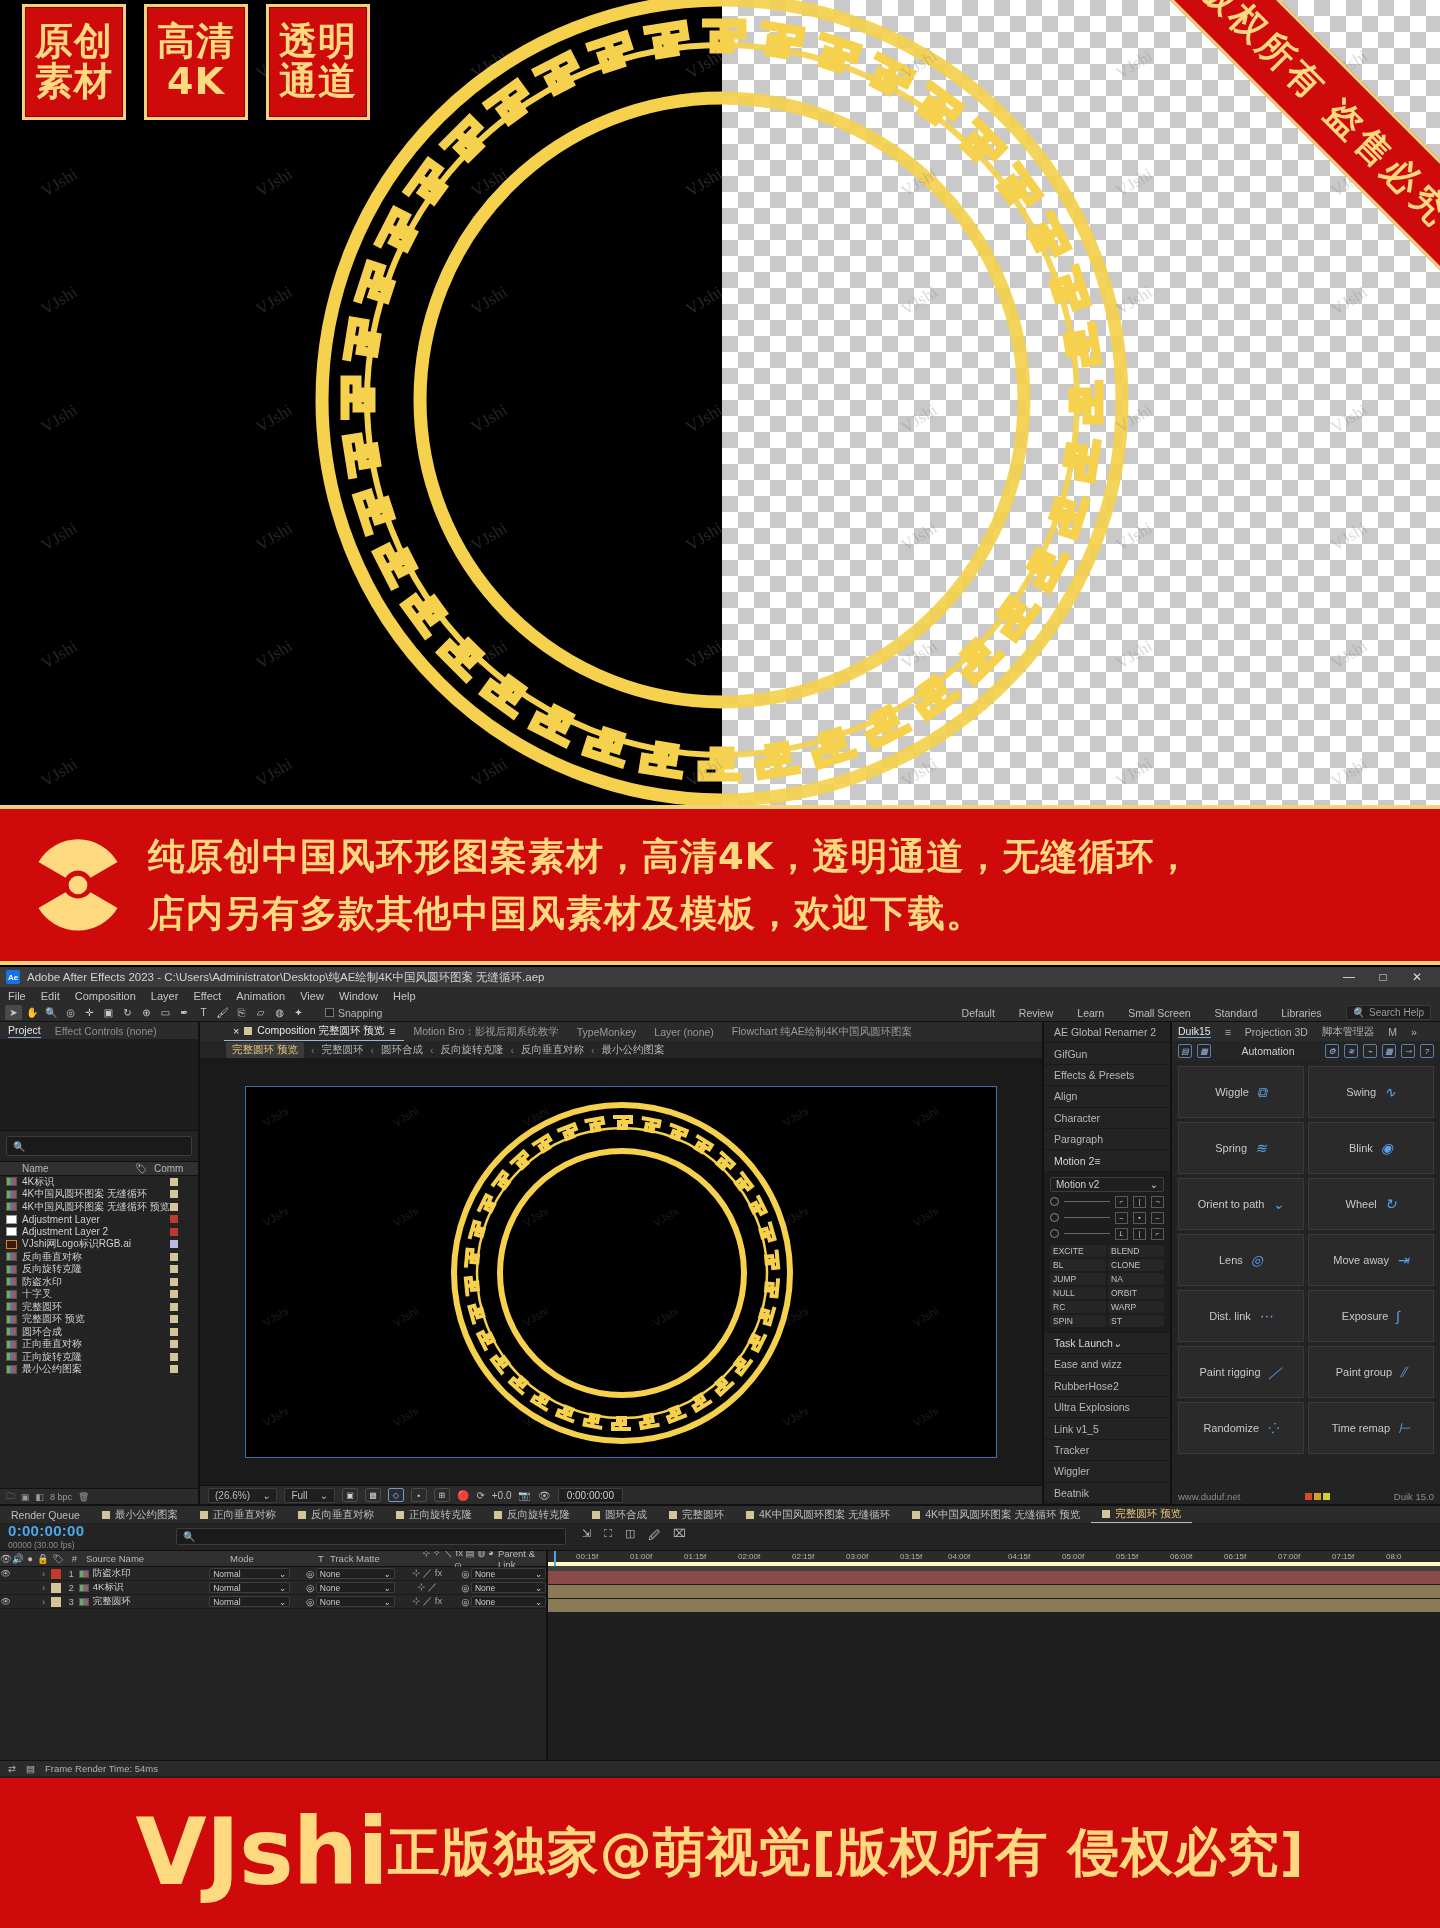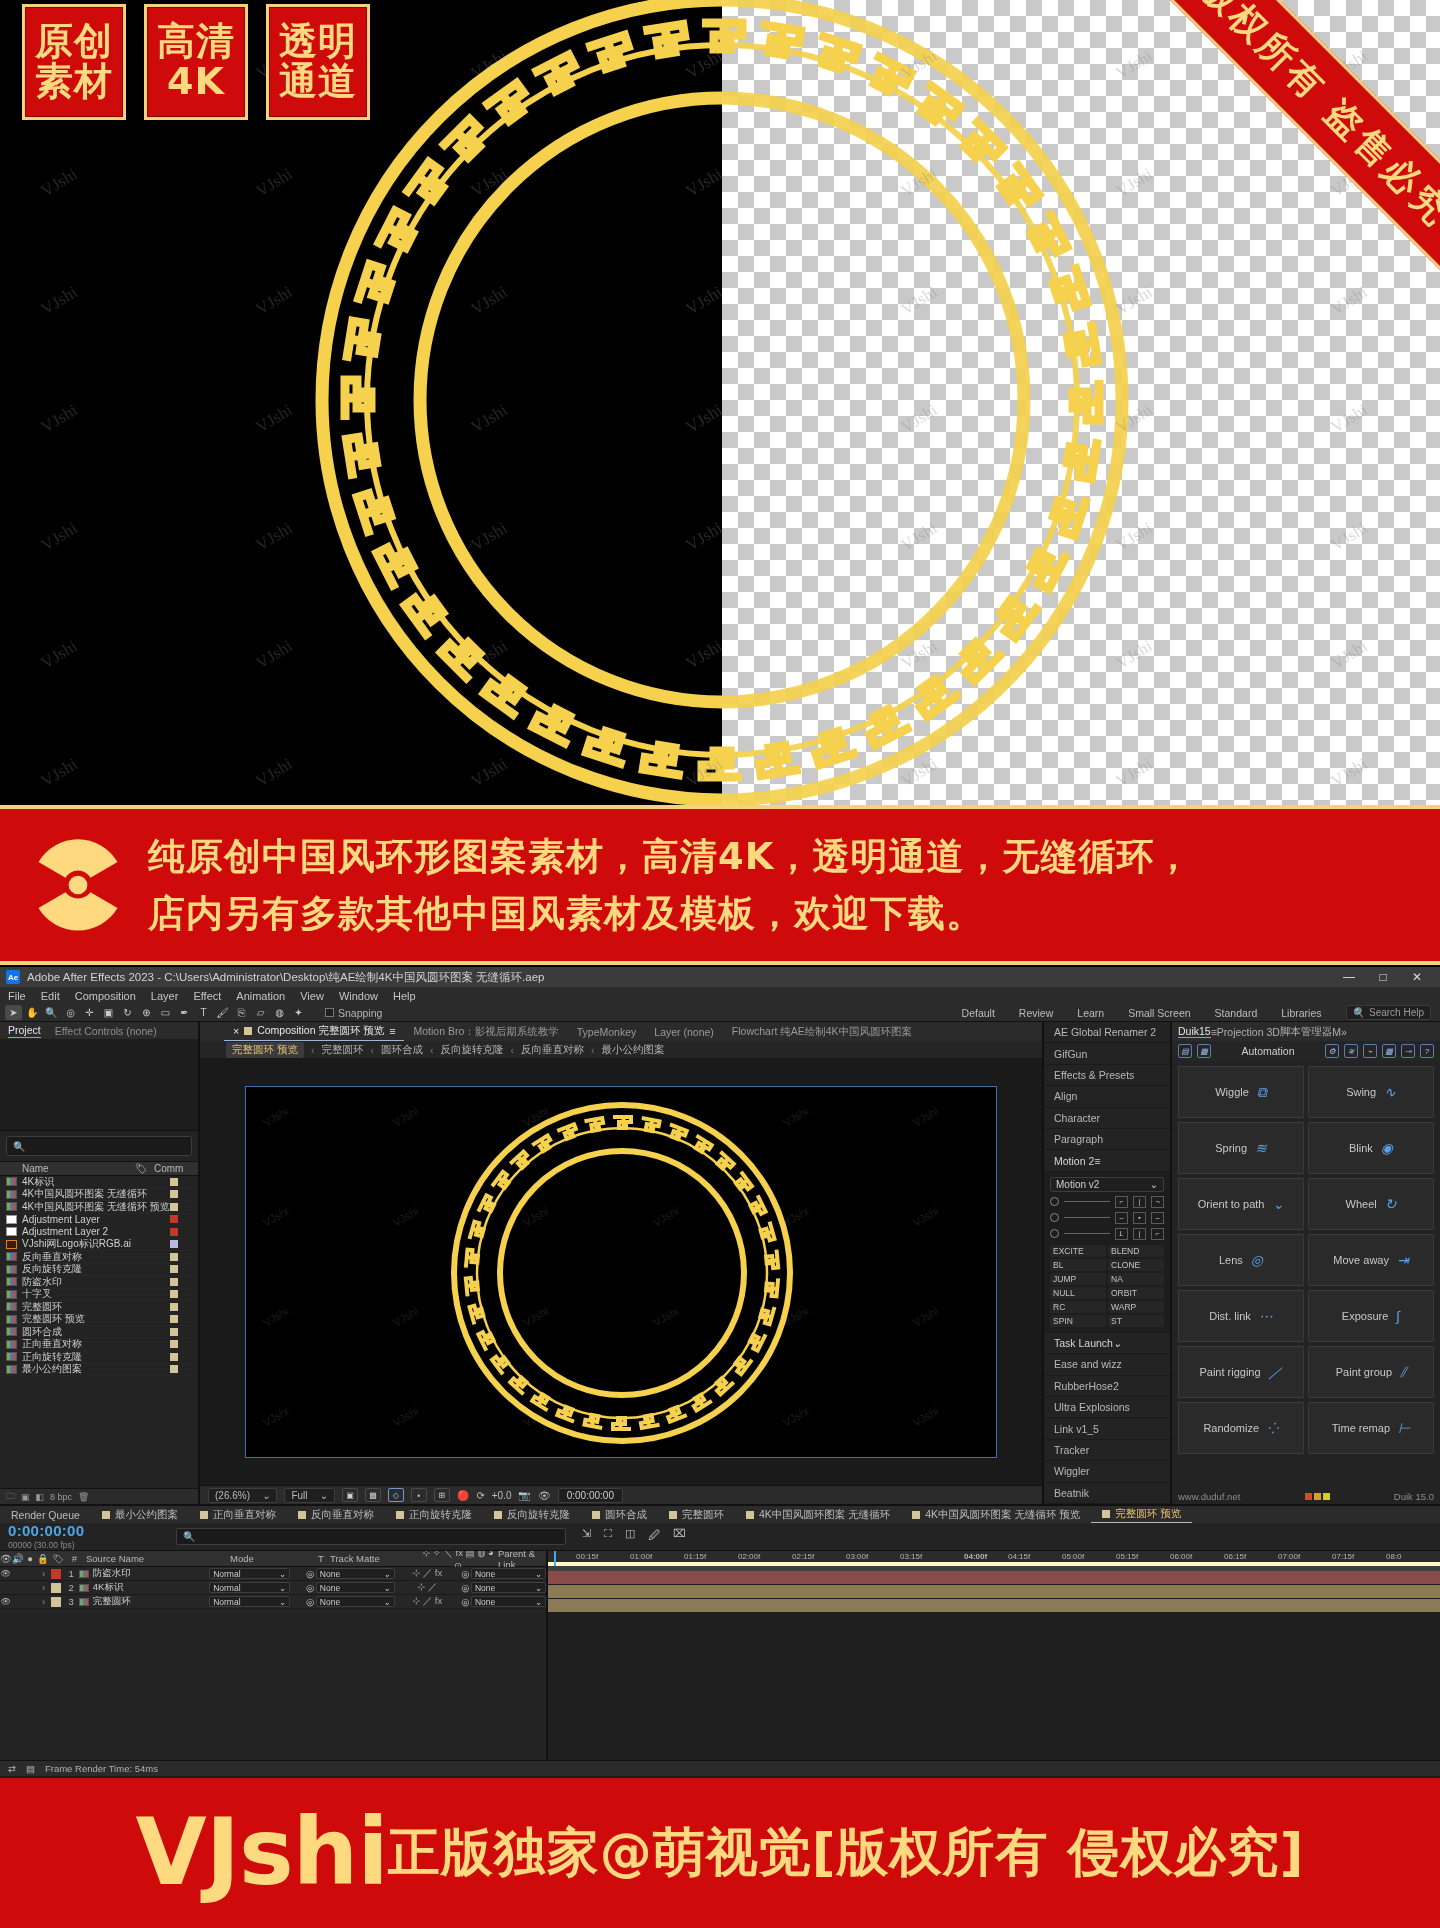--- a/index.html
+++ b/index.html
@@ -134,7 +134,7 @@
 
   
   .duik{width:268px;background:#232323;display:flex;flex-direction:column;}
-  .duik-tabs{height:19px;background:#2b2b2b;display:flex;align-items:center;padding:0 6px;font-size:10.5px;color:#b0b0b0;}
+  .duik-tabs{height:19px;background:#2b2b2b;display:flex;align-items:center;gap:14px;padding:0 6px;font-size:10.5px;color:#b0b0b0;}
   .duik-tabs .act{color:#e6e6e6;border-bottom:1px solid #7ba4d6;}
   .duik-sub{height:20px;display:flex;align-items:center;padding:0 6px;gap:5px;font-size:10.5px;color:#cfcfcf;background:#252525;}
   .duik-sub .mid{flex:1;text-align:center;}

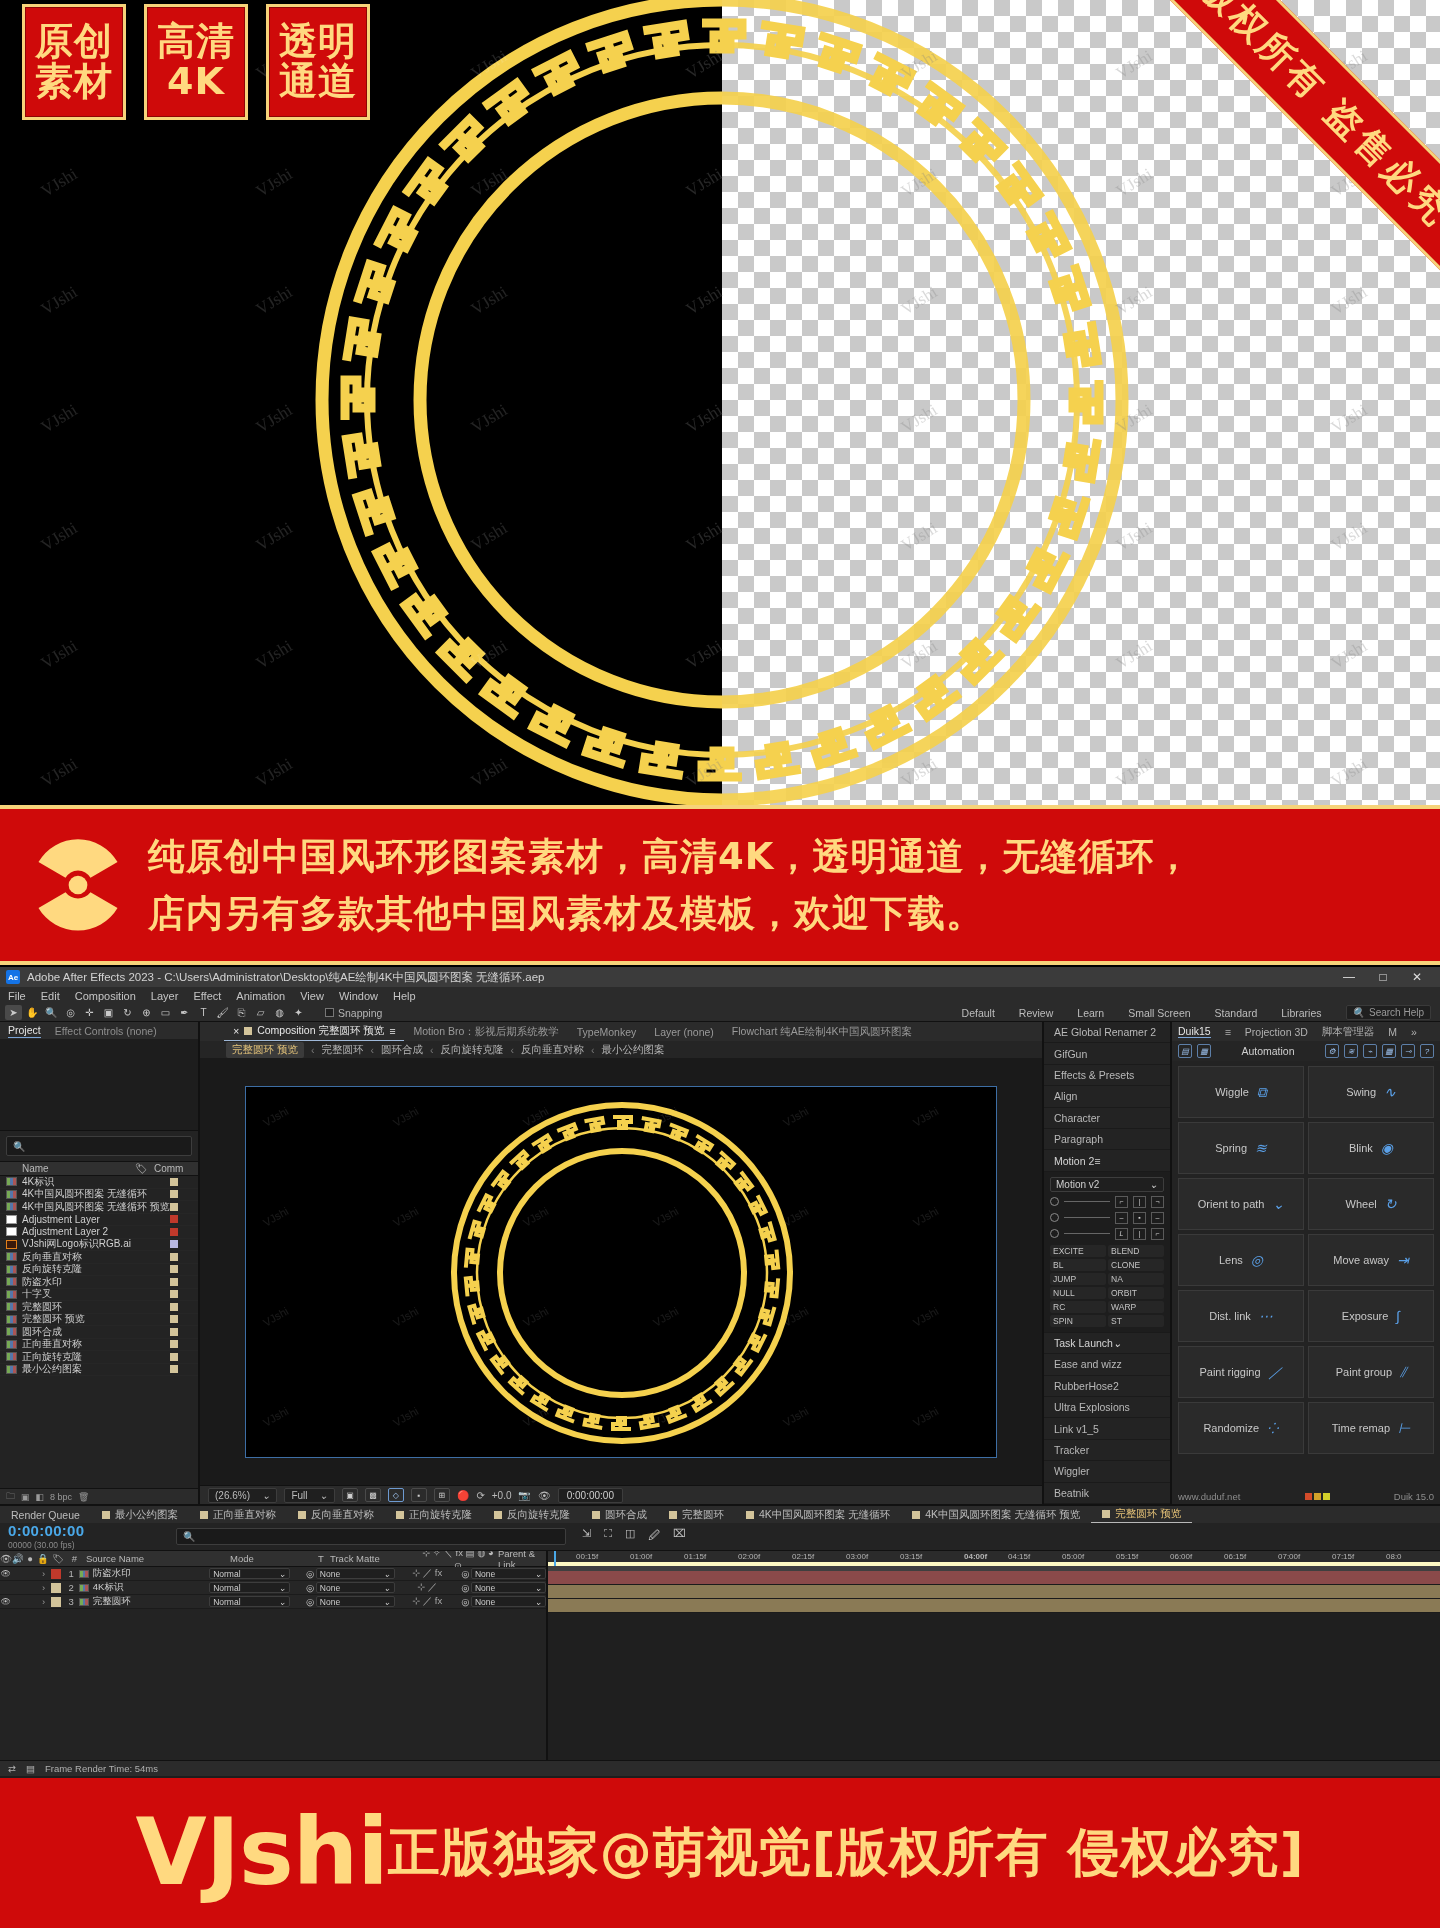--- a/index.html
+++ b/index.html
@@ -953,7 +953,7 @@
               <span class="tick" style="left: 244px;">02:15f</span>
               <span class="tick" style="left: 298px;">03:00f</span>
               <span class="tick" style="left: 352px;">03:15f</span>
-              <span class="tick" style="left: 416px; font-weight: bold;">04:00f</span>
+              <span class="tick" style="left: 400px;">04:00f</span>
               <span class="tick" style="left: 460px;">04:15f</span>
               <span class="tick" style="left: 514px;">05:00f</span>
               <span class="tick" style="left: 568px;">05:15f</span>

